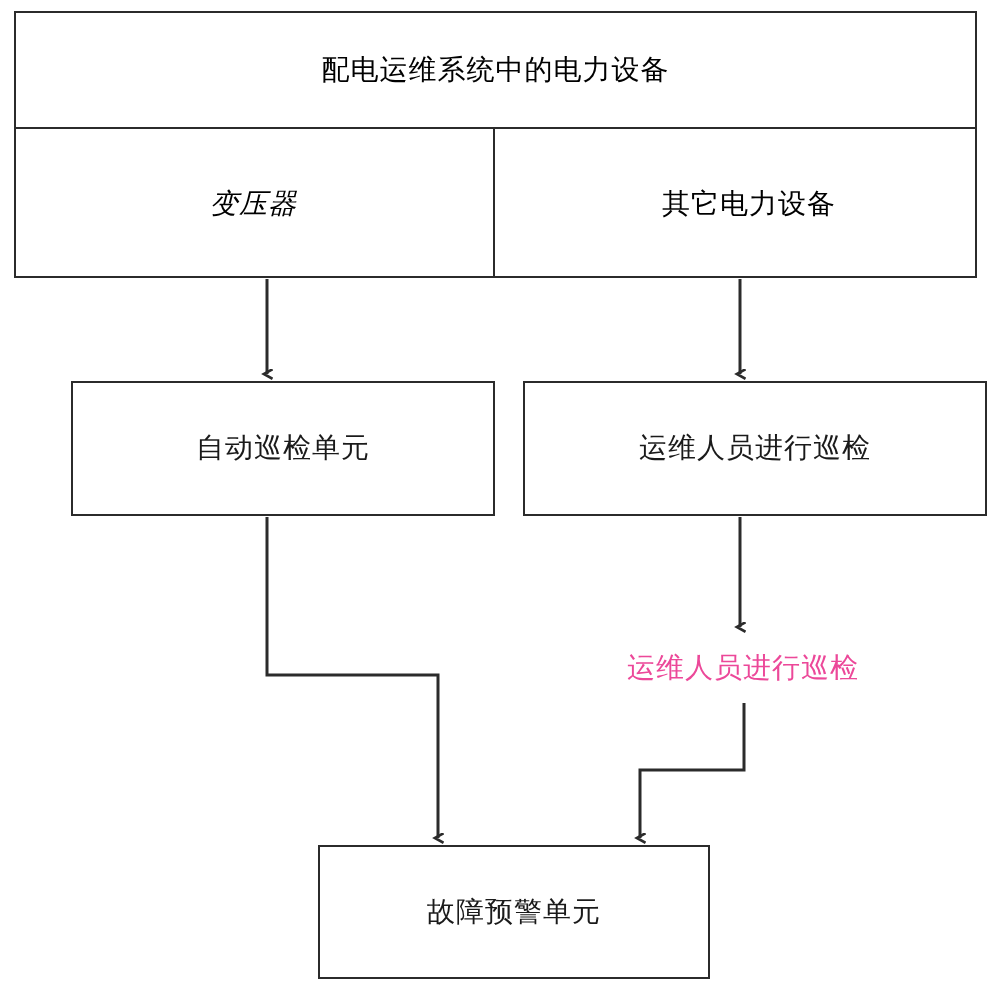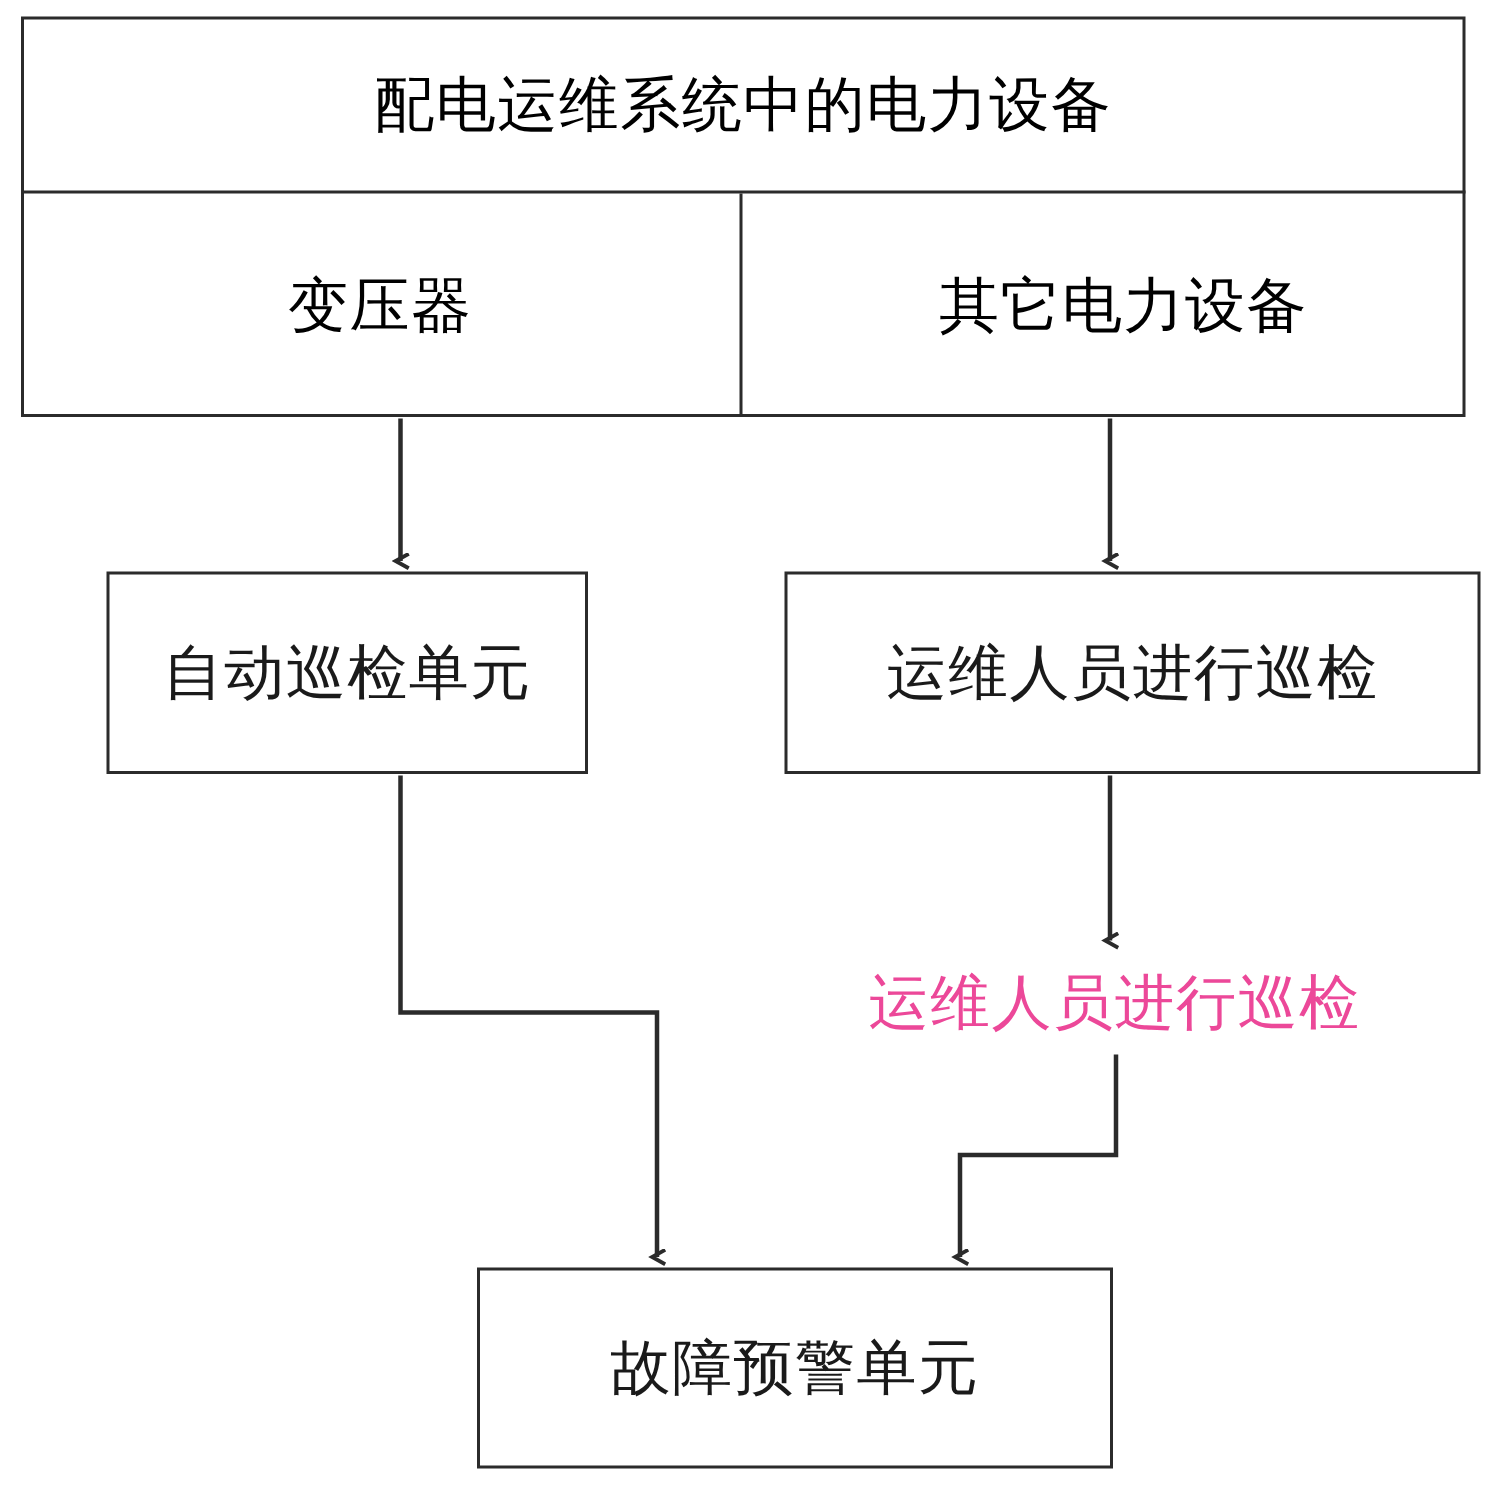--- a/index.html
+++ b/index.html
@@ -31,7 +31,7 @@
     white-space: nowrap;
   }
   .cell-text {
-    font-size: 40px;
+    font-size: 28px;
     letter-spacing: 1px;
   }
   

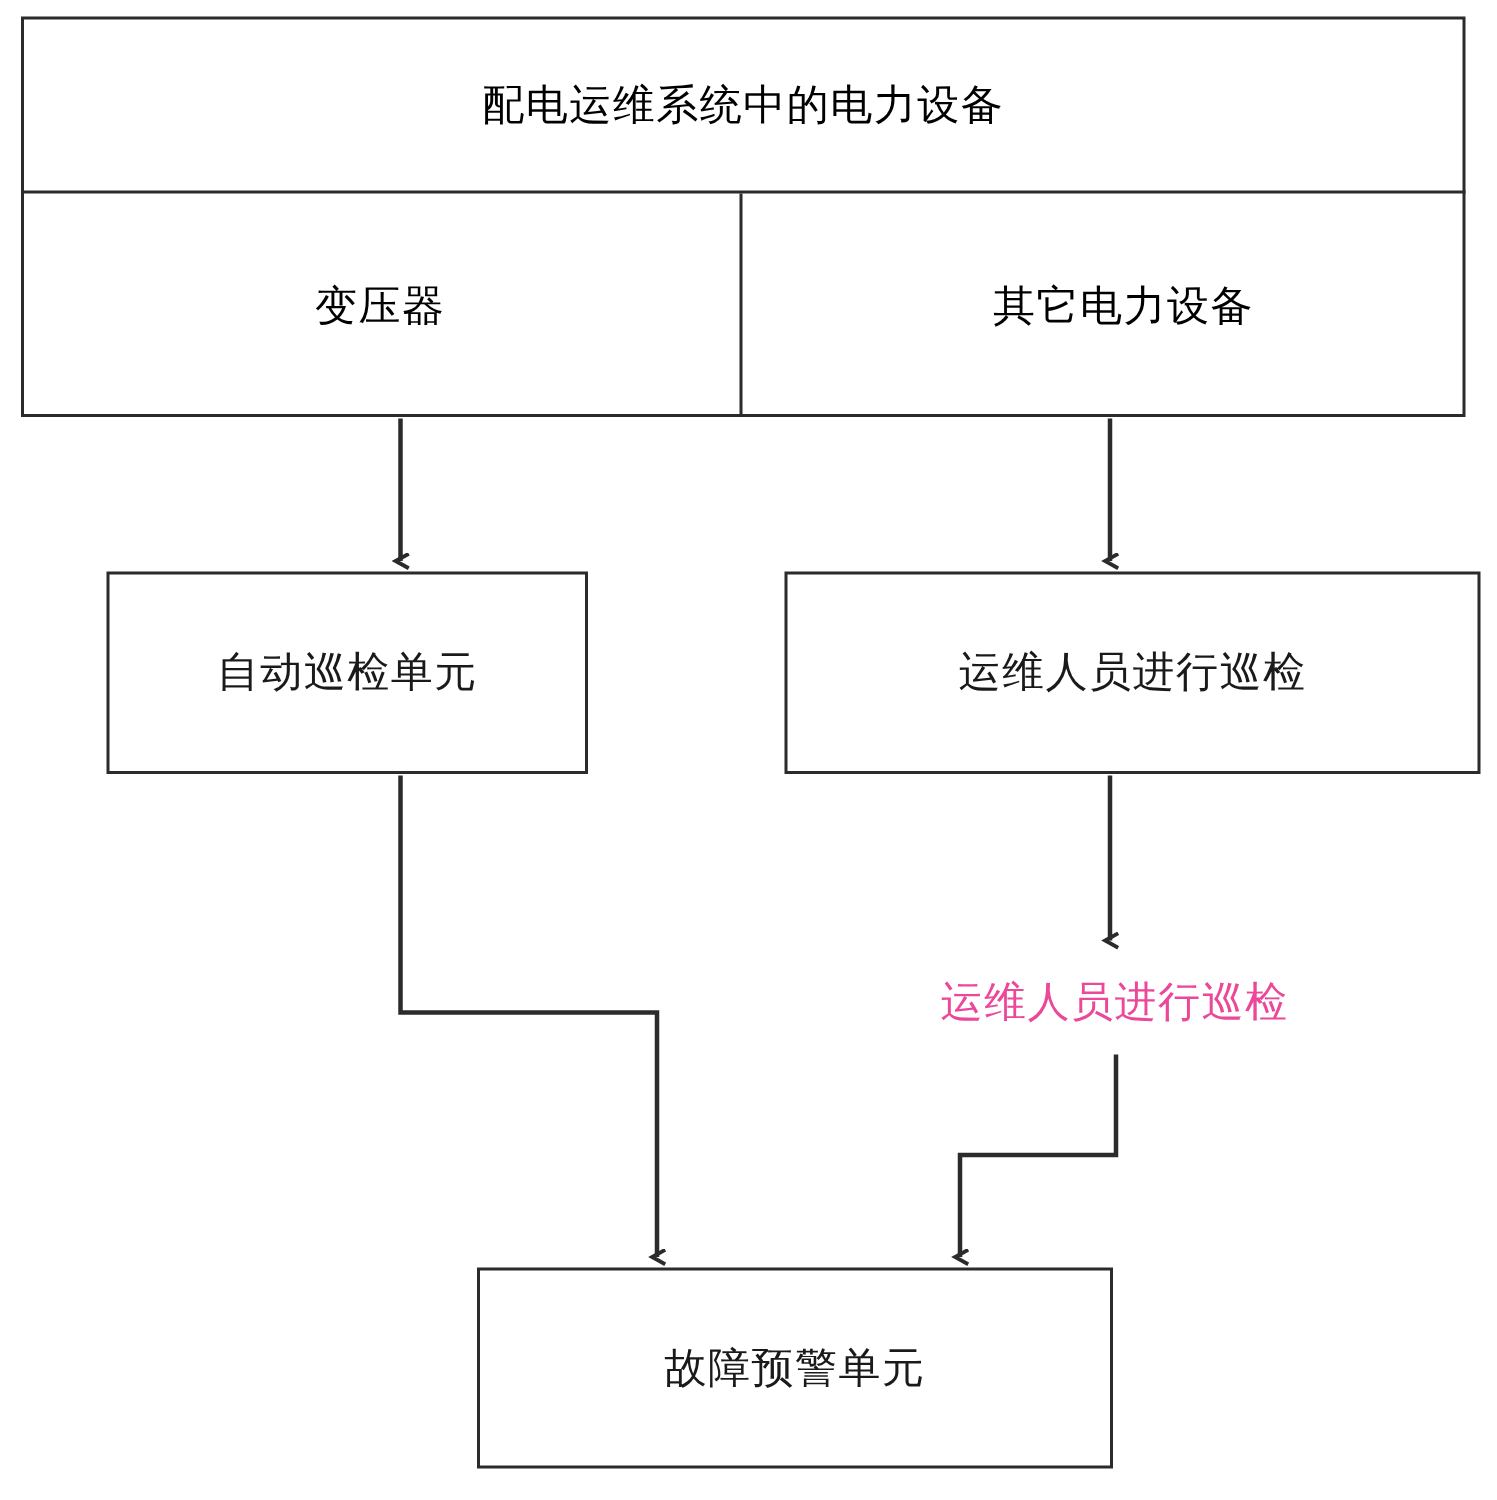--- a/index.html
+++ b/index.html
@@ -82,6 +82,7 @@
     align-items: center;
     justify-content: center;
     box-sizing: border-box;
+    font-style: italic;
   }
   #cell-other-equipment {
     position: absolute;

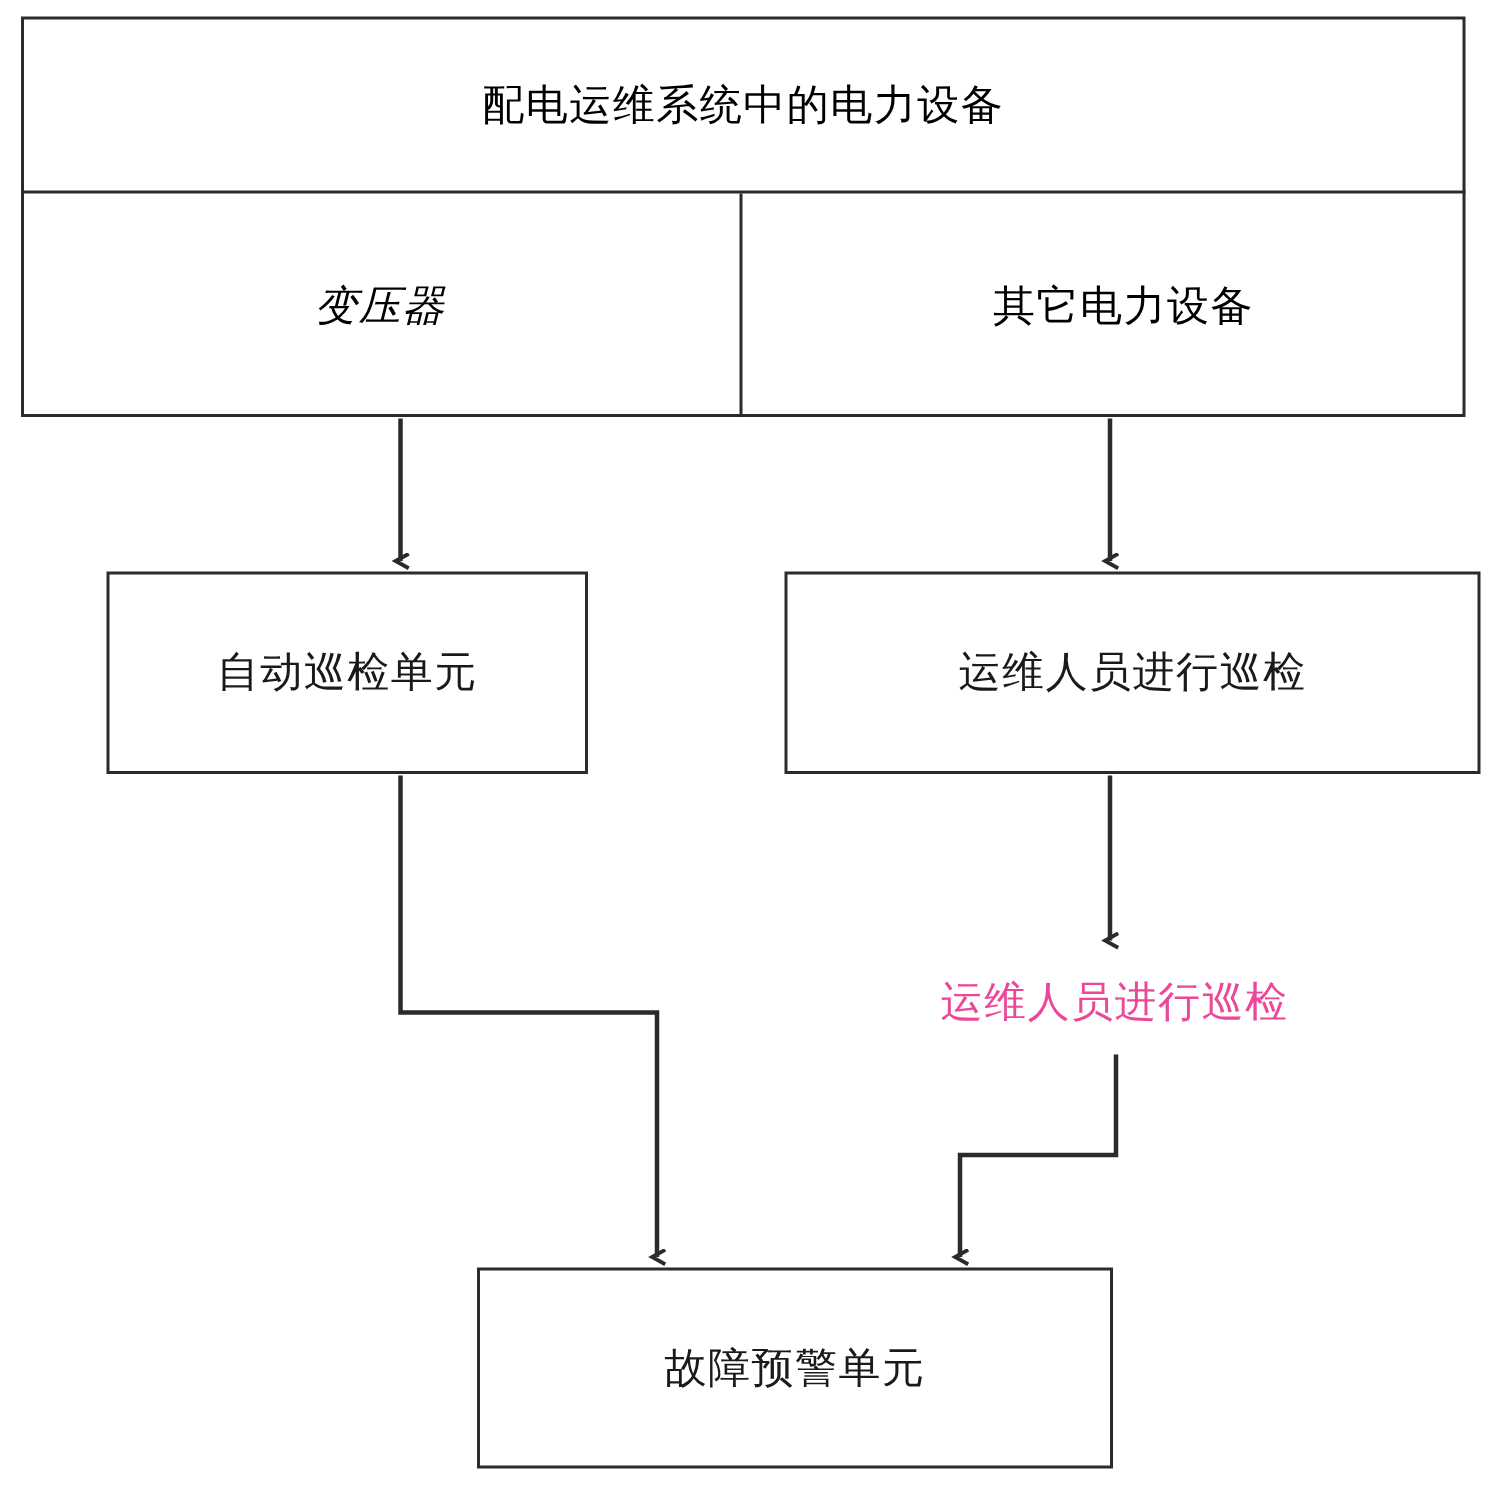--- a/index.html
+++ b/index.html
@@ -99,7 +99,7 @@
   #node-auto-inspection {
     left: 71px;
     top: 381px;
-    width: 321px;
+    width: 424px;
     height: 135px;
   }
   #node-manual-prompt {

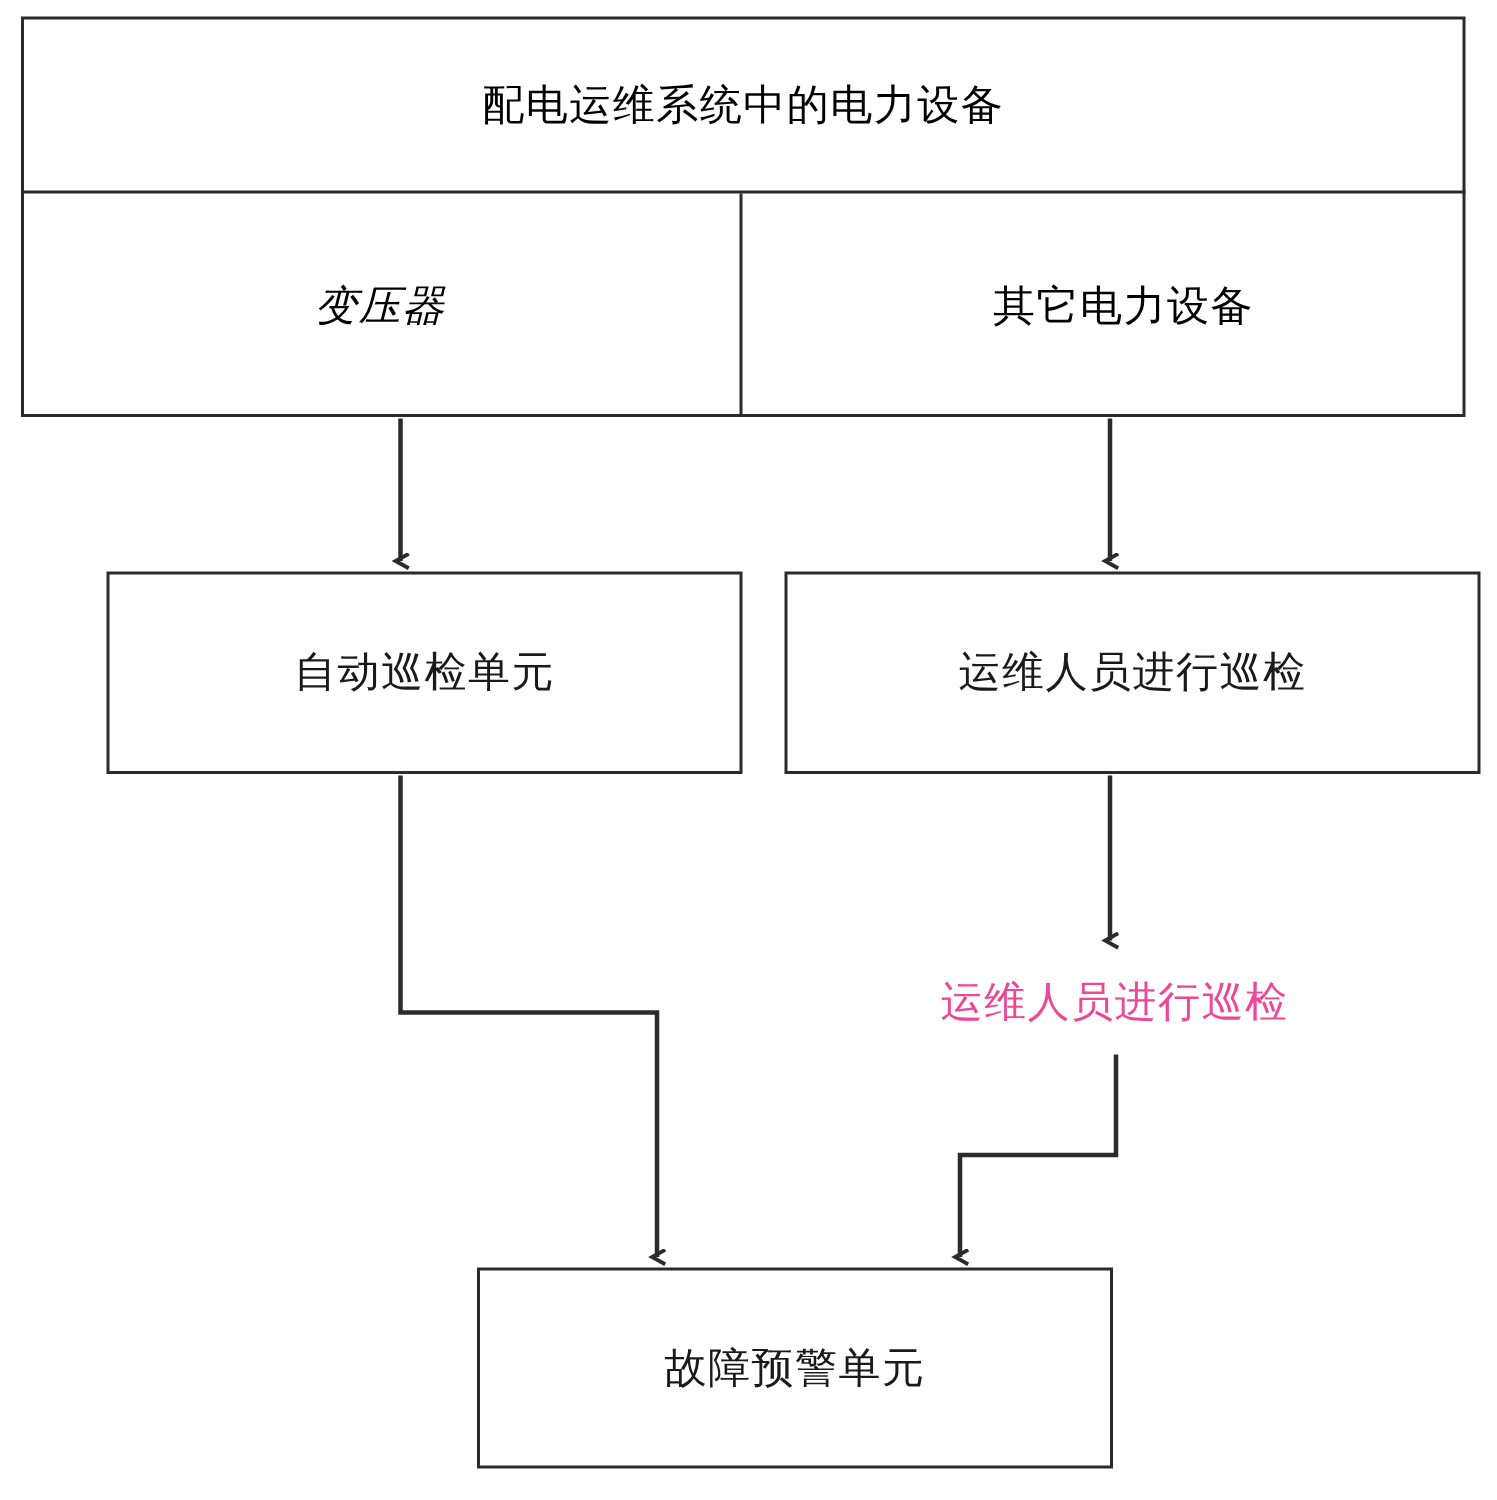--- a/index.html
+++ b/index.html
@@ -126,8 +126,9 @@
   #node-fault-alert {
     left: 318px;
     top: 845px;
-    width: 424px;
+    width: 392px;
     height: 134px;
+    font-family: Liberation Serif, serif;
   }
   
   #connectors {

